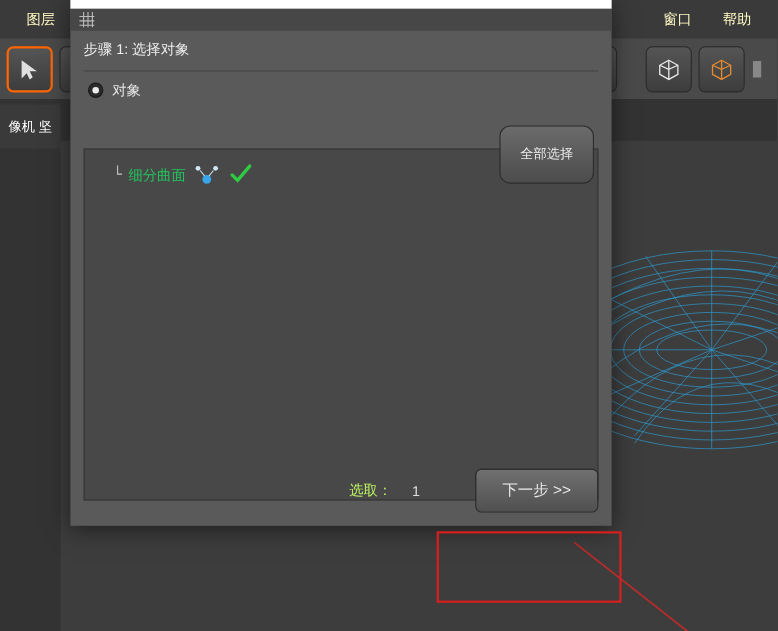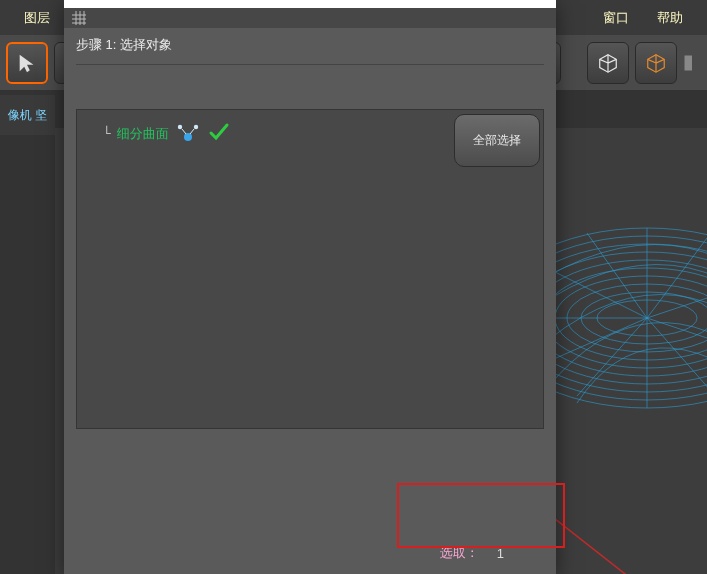--- a/index.html
+++ b/index.html
@@ -107,7 +107,7 @@
       top: 0;
       left: 64px;
       width: 492px;
-      height: 574px;
+      height: 478px;
       background: #5a5a5a;
       box-shadow: 0 4px 20px rgba(0,0,0,0.5);
     }

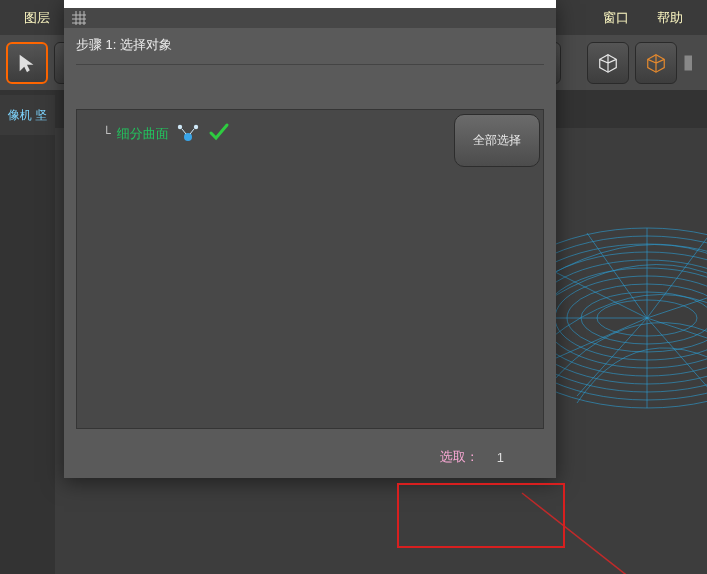--- a/index.html
+++ b/index.html
@@ -345,6 +345,10 @@
     <div class="step-title">步骤 1: 选择对象</div>
     <hr class="hr">
 
+    <div class="radio-row">
+      <span class="radio-dot selected"></span>
+      <span class="radio-label">对象</span>
+    </div>
 
     <div class="btn-row">
       <button class="pill-btn">全部选择</button>

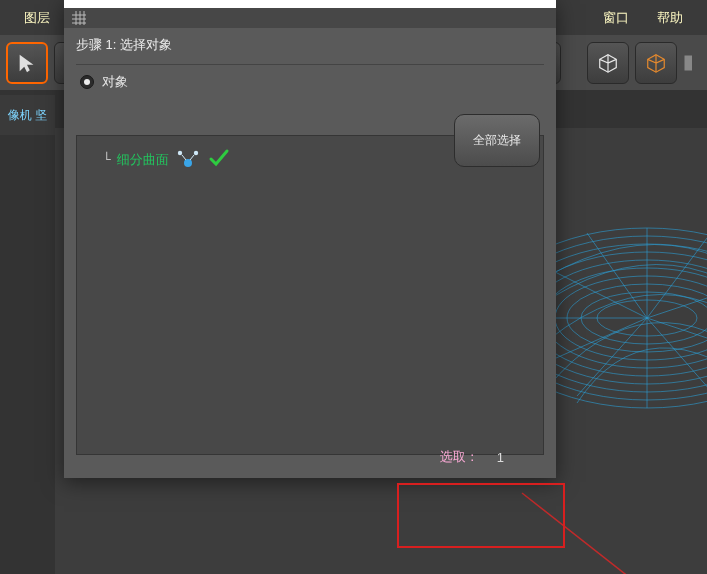--- a/index.html
+++ b/index.html
@@ -71,7 +71,7 @@
       width: 55px;
       height: 40px;
       background: #3a3a3a;
-      color: #7dd3fc;
+      color: #ffffff;
       display: flex;
       align-items: center;
       justify-content: center;

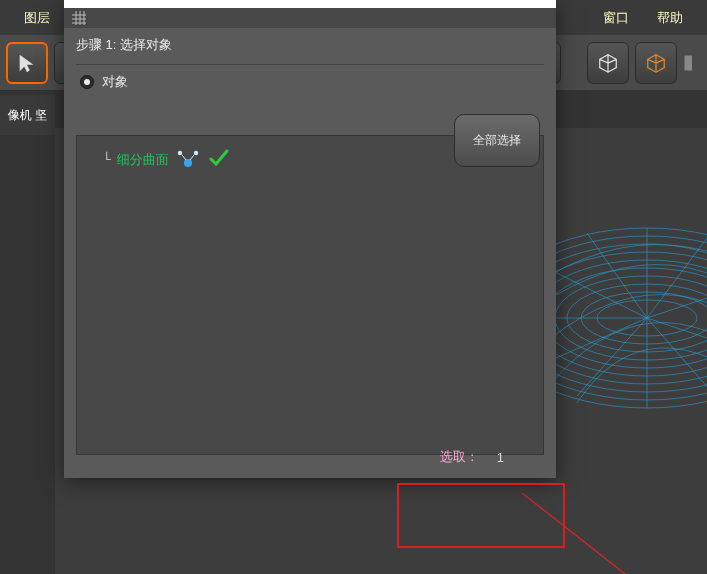--- a/index.html
+++ b/index.html
@@ -209,7 +209,7 @@
       justify-content: flex-end;
       gap: 10px;
     }
-    .selection-label { color: #f9a8d4; margin-right: 8px; }
+    .selection-label { color: #bef264; margin-right: 8px; }
     .selection-count { color: #dcdcdc; margin-right: 40px; }
     .next-btn {
       background: linear-gradient(#707070, #505050);

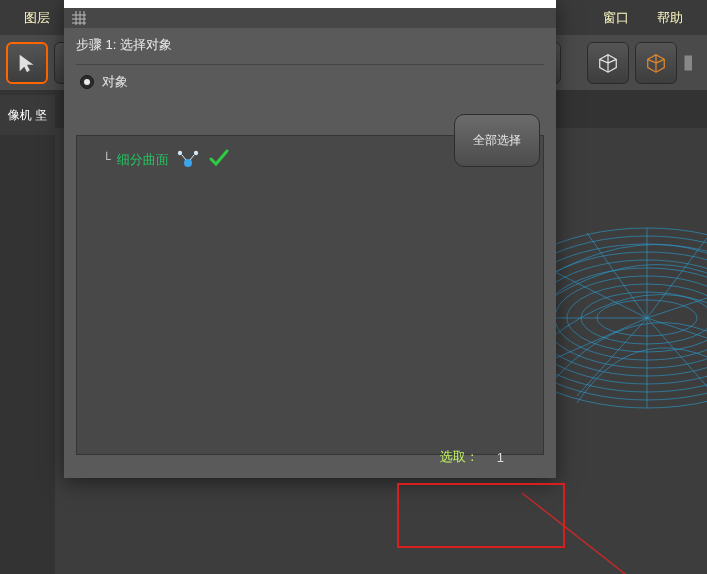--- a/index.html
+++ b/index.html
@@ -378,6 +378,7 @@
     <div class="dialog-footer">
       <span class="selection-label">选取：</span>
       <span class="selection-count">1</span>
+      <button class="next-btn">下一步 &gt;&gt;</button>
     </div>
   </div>
 </div>

